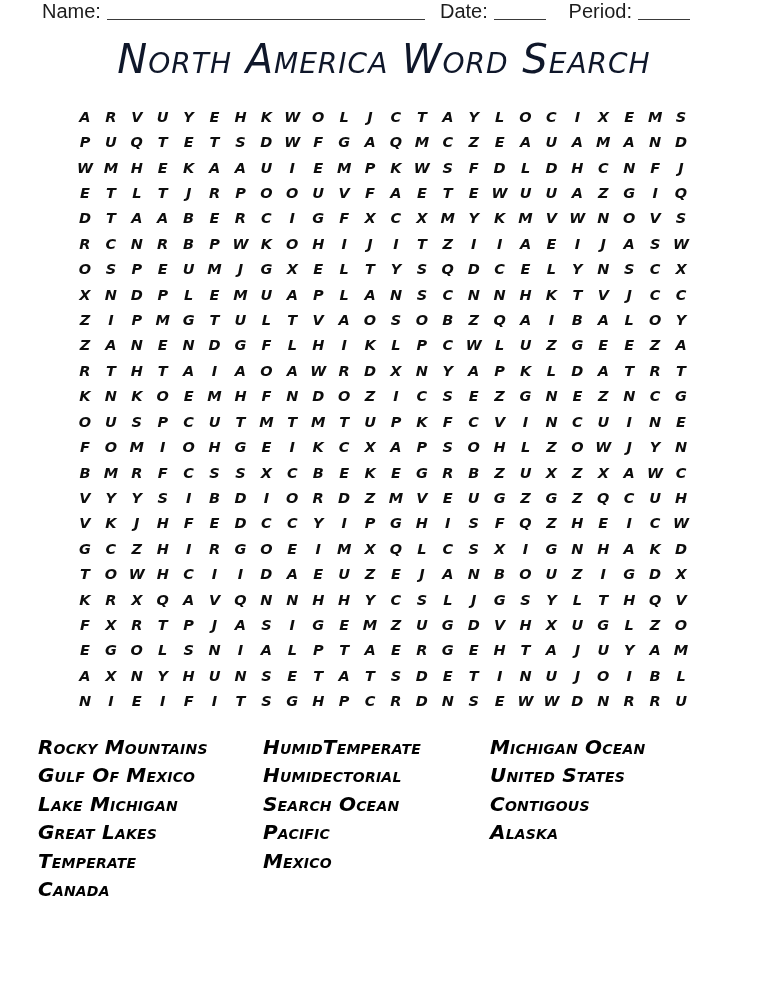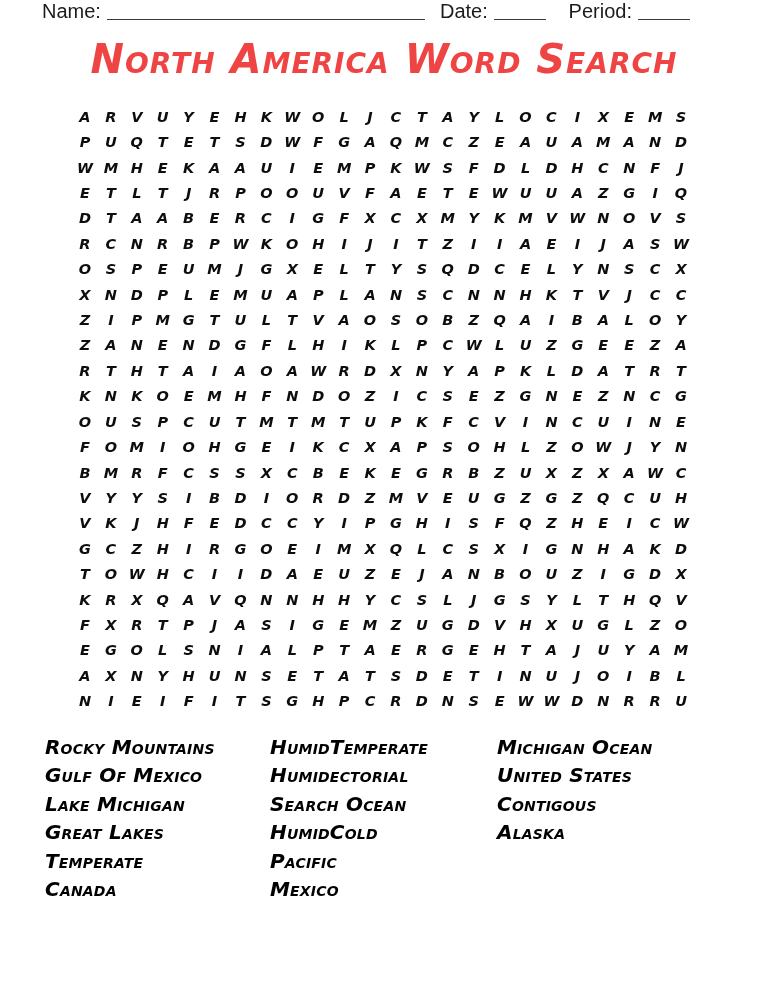--- a/index.html
+++ b/index.html
@@ -40,12 +40,12 @@
     left: 0; top: 36px; width: 768px;
     text-align: center;
     font-family: "DejaVu Sans", sans-serif;
-    font-weight: bold;
+    font-weight: normal;
     font-style: italic;
     font-variant: small-caps;
     font-size: 40px;
     letter-spacing: 1px;
-    color: #ef4444;
+    color: #0f172a;
   }
 
   

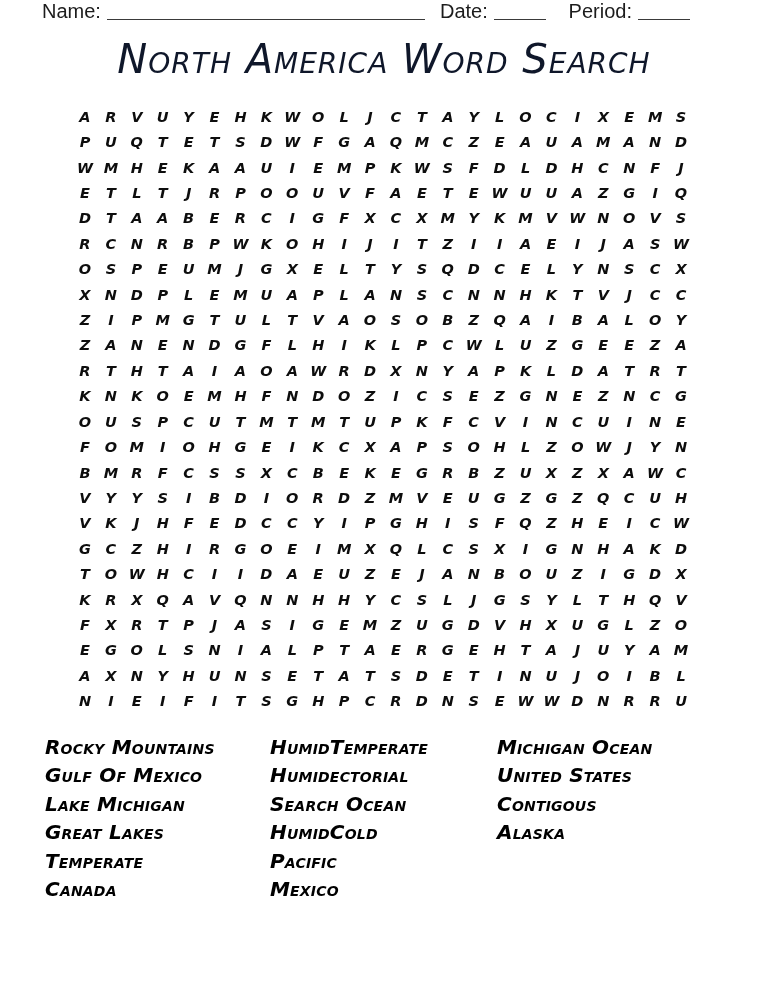--- a/index.html
+++ b/index.html
@@ -69,7 +69,7 @@
   
   .words {
     position: absolute;
-    left: 45px; top: 733px;
+    left: 38px; top: 733px;
     width: 680px;
     display: flex;
   }

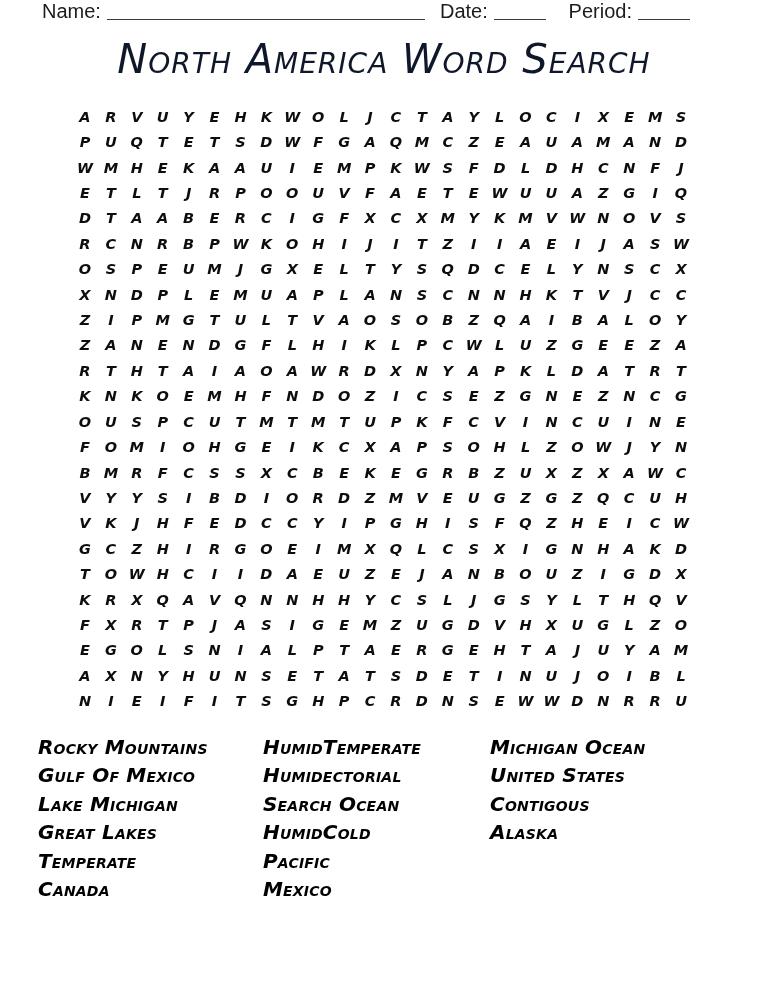--- a/index.html
+++ b/index.html
@@ -699,7 +699,6 @@
         <div class="word">HumidTemperate</div>
         <div class="word">Humidectorial</div>
         <div class="word">Search Ocean</div>
-        <div class="word">HumidCold</div>
         <div class="word">Pacific</div>
         <div class="word">Mexico</div>
       </div>

